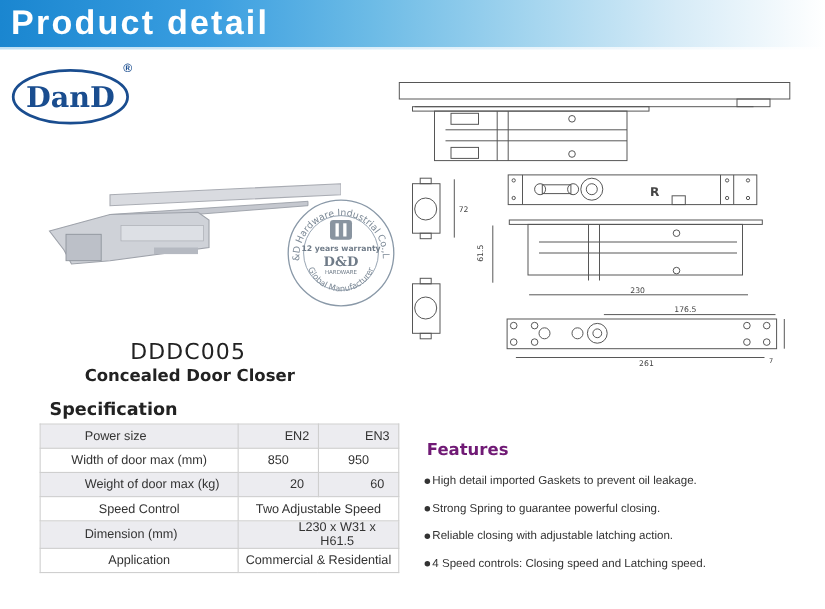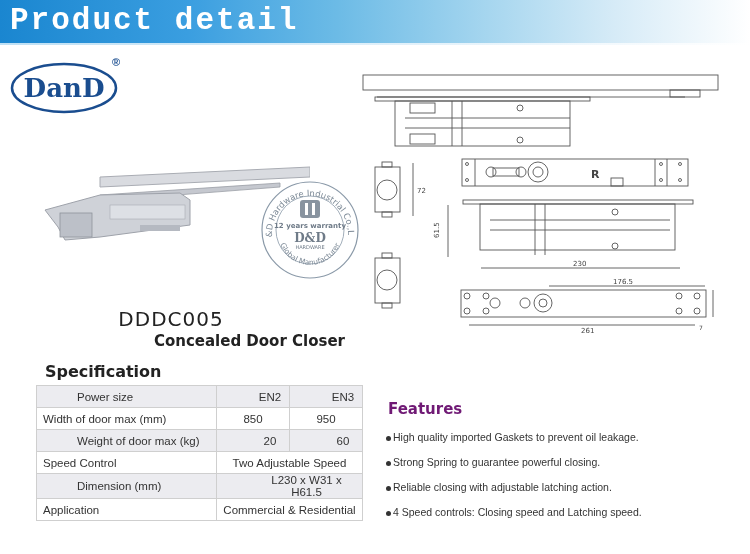--- a/index.html
+++ b/index.html
@@ -12,7 +12,7 @@
   }
   .header-title {
     position: absolute; left: 10px; top: 2px;
-    font-family: Liberation Mono, monospace; font-weight: bold; font-size: 31px;
+    font-family: Liberation Sans, sans-serif; font-weight: bold; font-size: 31px;
     color: #ffffff; letter-spacing: 2px; line-height: 38px;
   }
   .header-underline { position: absolute; left: 0; top: 43px; width: 750px; height: 2px; background: linear-gradient(90deg,#bfe0f4,#ffffff); }

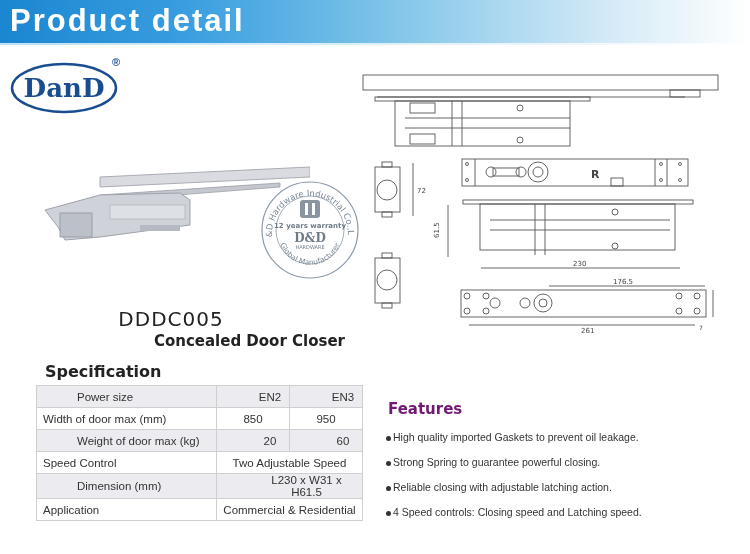--- a/index.html
+++ b/index.html
@@ -26,7 +26,7 @@
 
   .model { position: absolute; left: 0; width: 342px; text-align: center; top: 307px;
     font-family: "DejaVu Sans", sans-serif; font-weight: normal; font-size: 20px; letter-spacing: 1px; color: #222; }
-  .model-sub { position: absolute; left: 0; width: 345px; text-align: right; top: 332px;
+  .model-sub { position: absolute; left: 0; width: 345px; text-align: center; top: 332px;
     font-family: "DejaVu Sans", sans-serif; font-weight: bold; font-size: 15px; color: #222; }
 
   .spec-title { position: absolute; left: 45px; top: 362px;

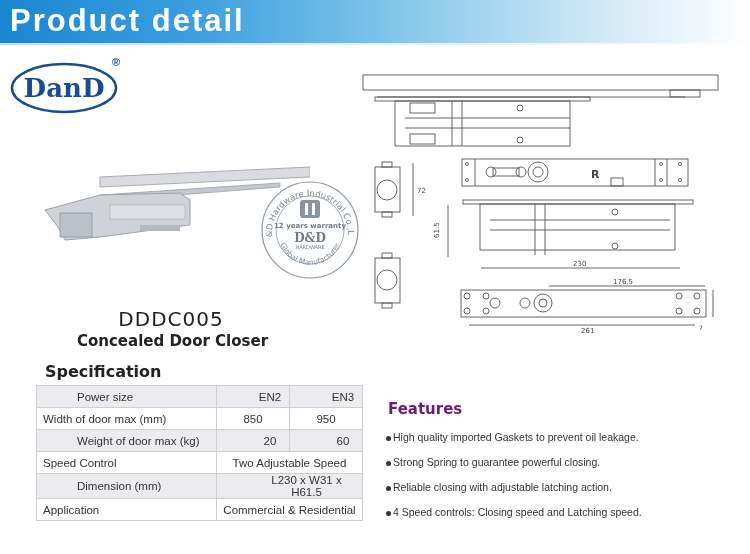--- a/index.html
+++ b/index.html
@@ -36,7 +36,7 @@
   table.spec td { border: 1px solid #cfcfcf; height: 22px; padding: 0 6px; }
   table.spec td.c { text-align: center; }
   table.spec tr.g td { background: #ececf0; padding-left: 40px; }
-  table.spec tr.w td { background: #ffffff; }
+  table.spec tr.w td { background: #ffffff; text-align: center; }
   table.spec td.label { width: 180px; }
 
   .feat-title { position: absolute; left: 388px; top: 400px;

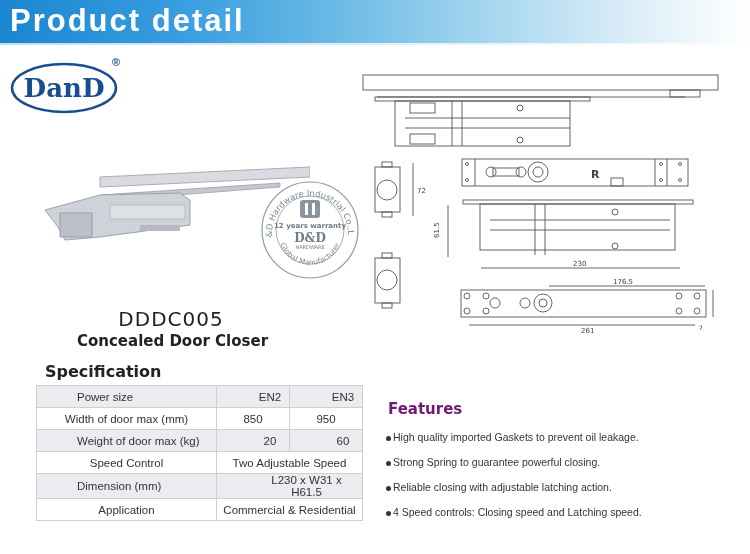--- a/index.html
+++ b/index.html
@@ -125,7 +125,7 @@
 
 <div class="feat-title">Features</div>
 <ul class="feat">
-  <li><span class="dot"></span><span>High quality imported Gaskets to prevent oil leakage.</span></li>
+  <li><span class="dot"></span><span>High detail imported Gaskets to prevent oil leakage.</span></li>
   <li><span class="dot"></span><span>Strong Spring to guarantee powerful closing.</span></li>
   <li><span class="dot"></span><span>Reliable closing with adjustable latching action.</span></li>
   <li><span class="dot"></span><span>4 Speed controls: Closing speed and Latching speed.</span></li>

